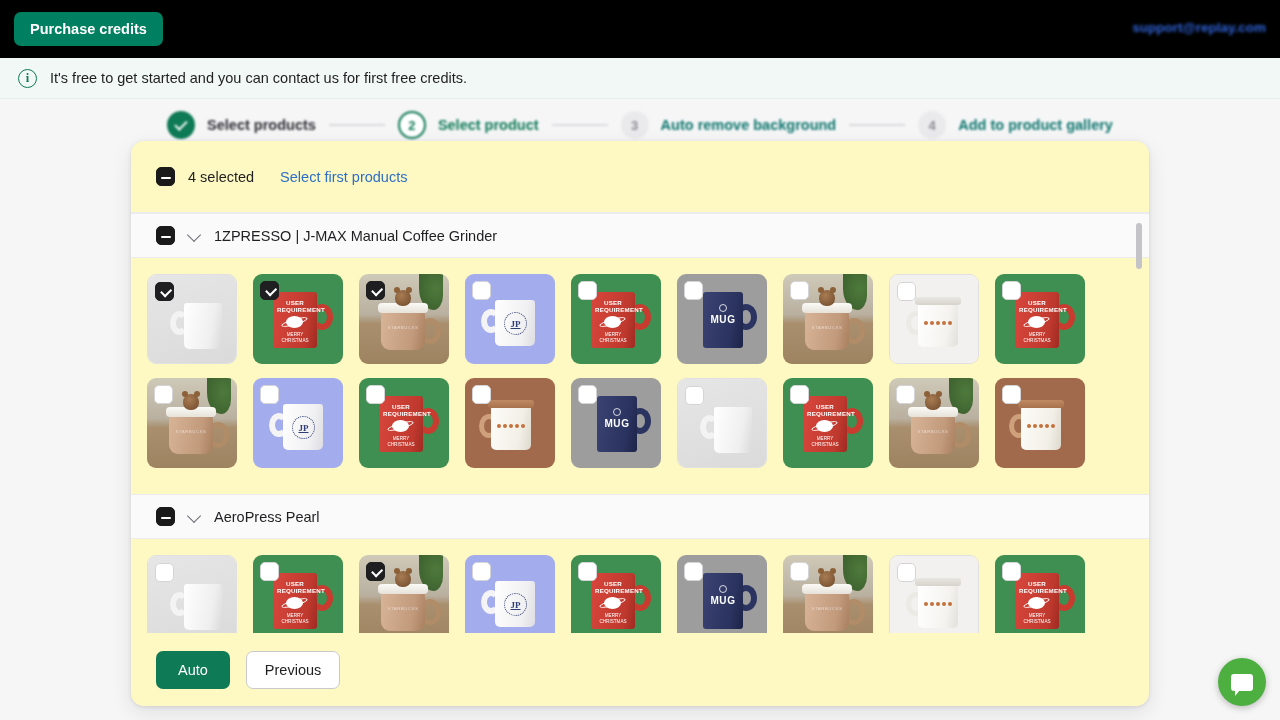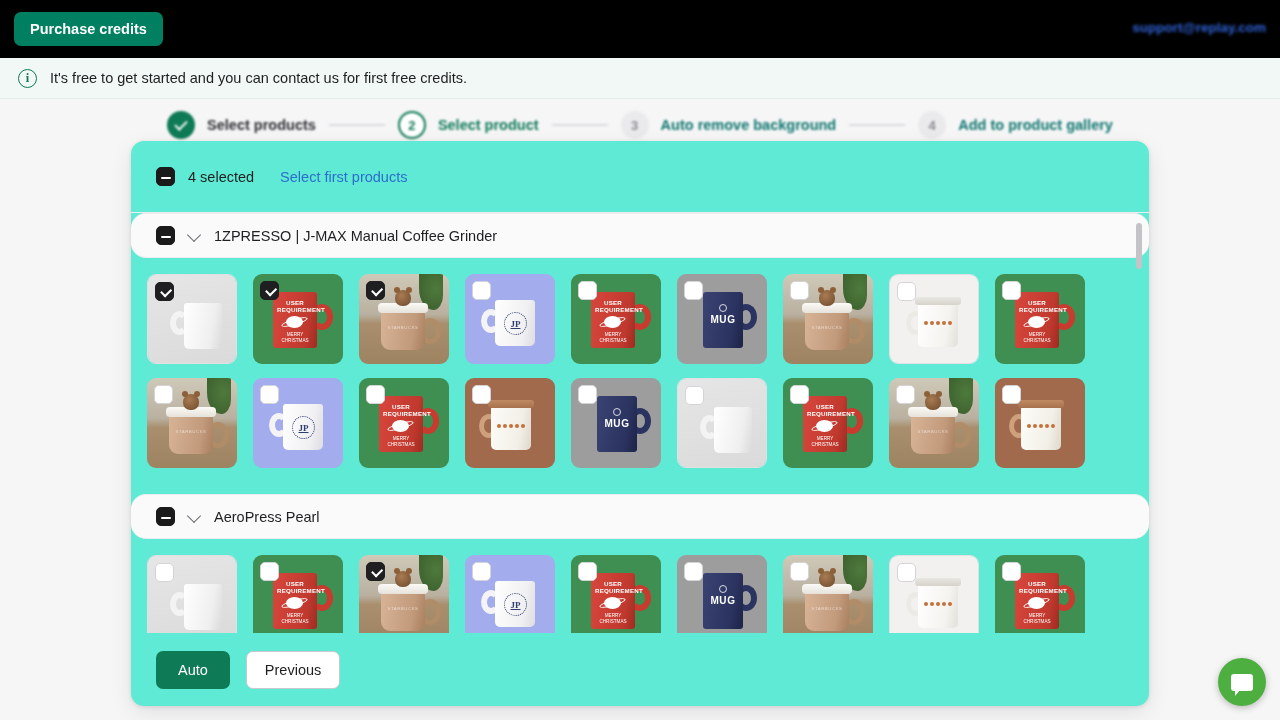--- a/index.html
+++ b/index.html
@@ -91,7 +91,7 @@
   .card {
     position: absolute; left: 131px; top: 141px;
     width: 1018px; height: 565px;
-    background: #5eead4;
+    background: #fef9c3;
     border-radius: 13px;
     box-shadow: 0 1px 4px rgba(0,0,0,0.10), 0 7px 22px rgba(0,0,0,0.09);
     overflow: hidden;

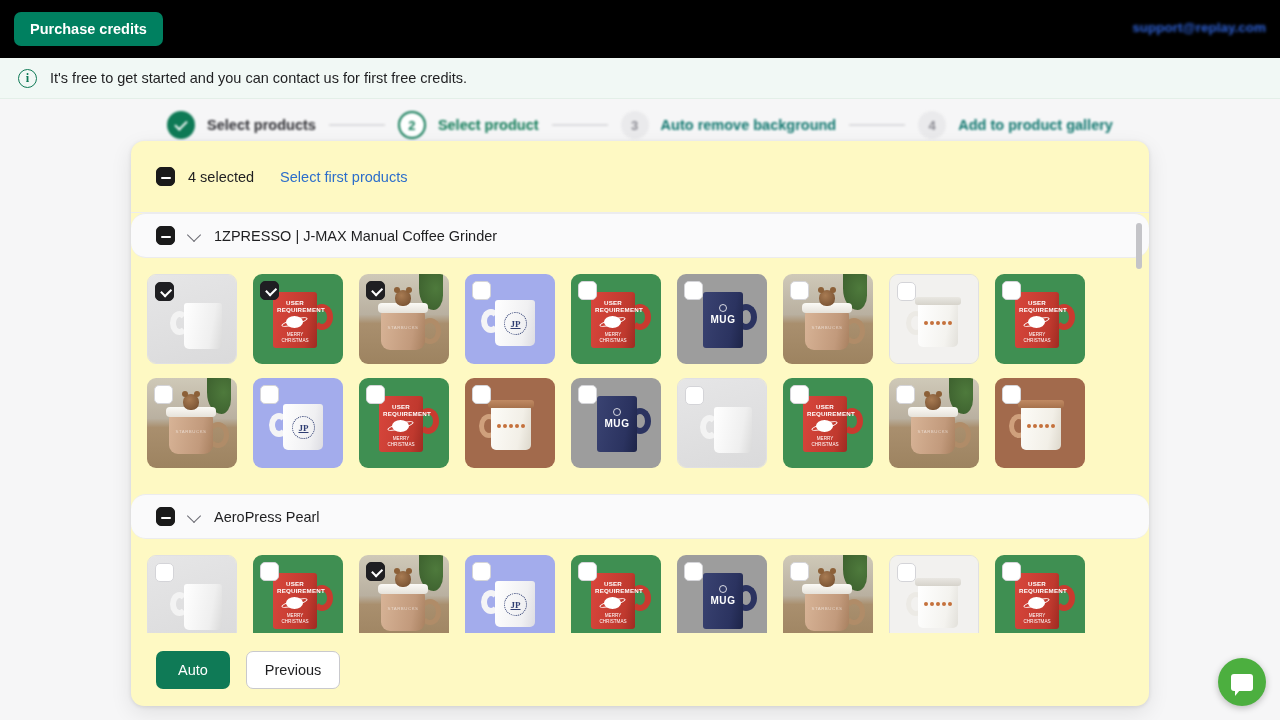--- a/index.html
+++ b/index.html
@@ -139,7 +139,6 @@
     background: #fafafb;
     border-top: 1px solid #ececee;
     border-bottom: 1px solid #ececee;
-    border-radius: 15px;
   }
   .chev {
     width: 13px; height: 13px; flex: 0 0 13px;

